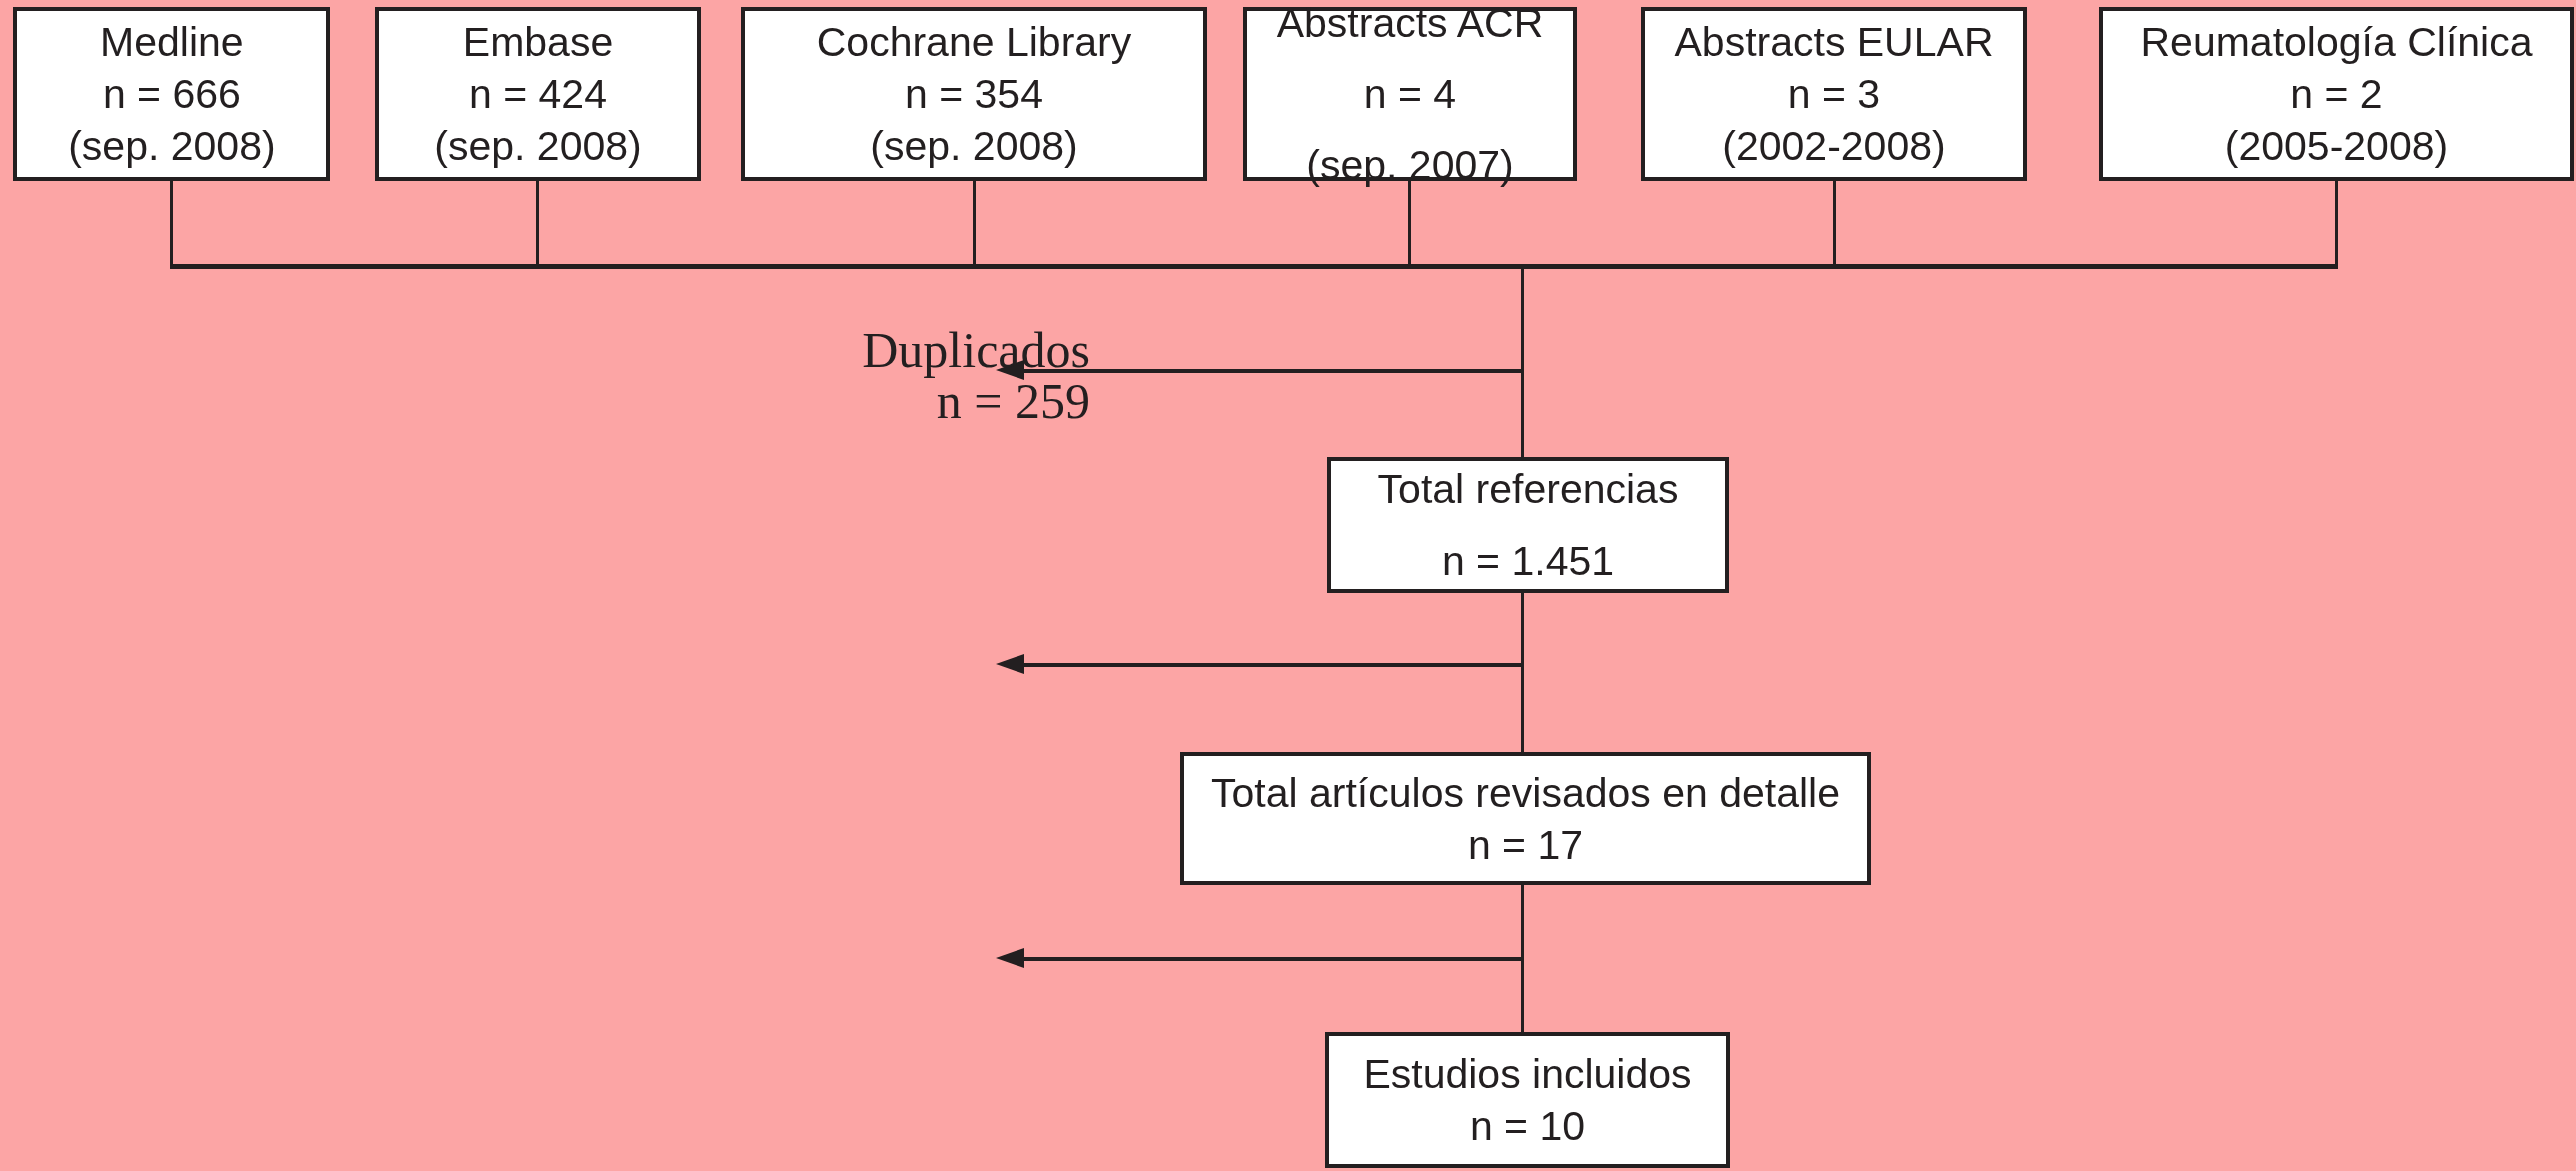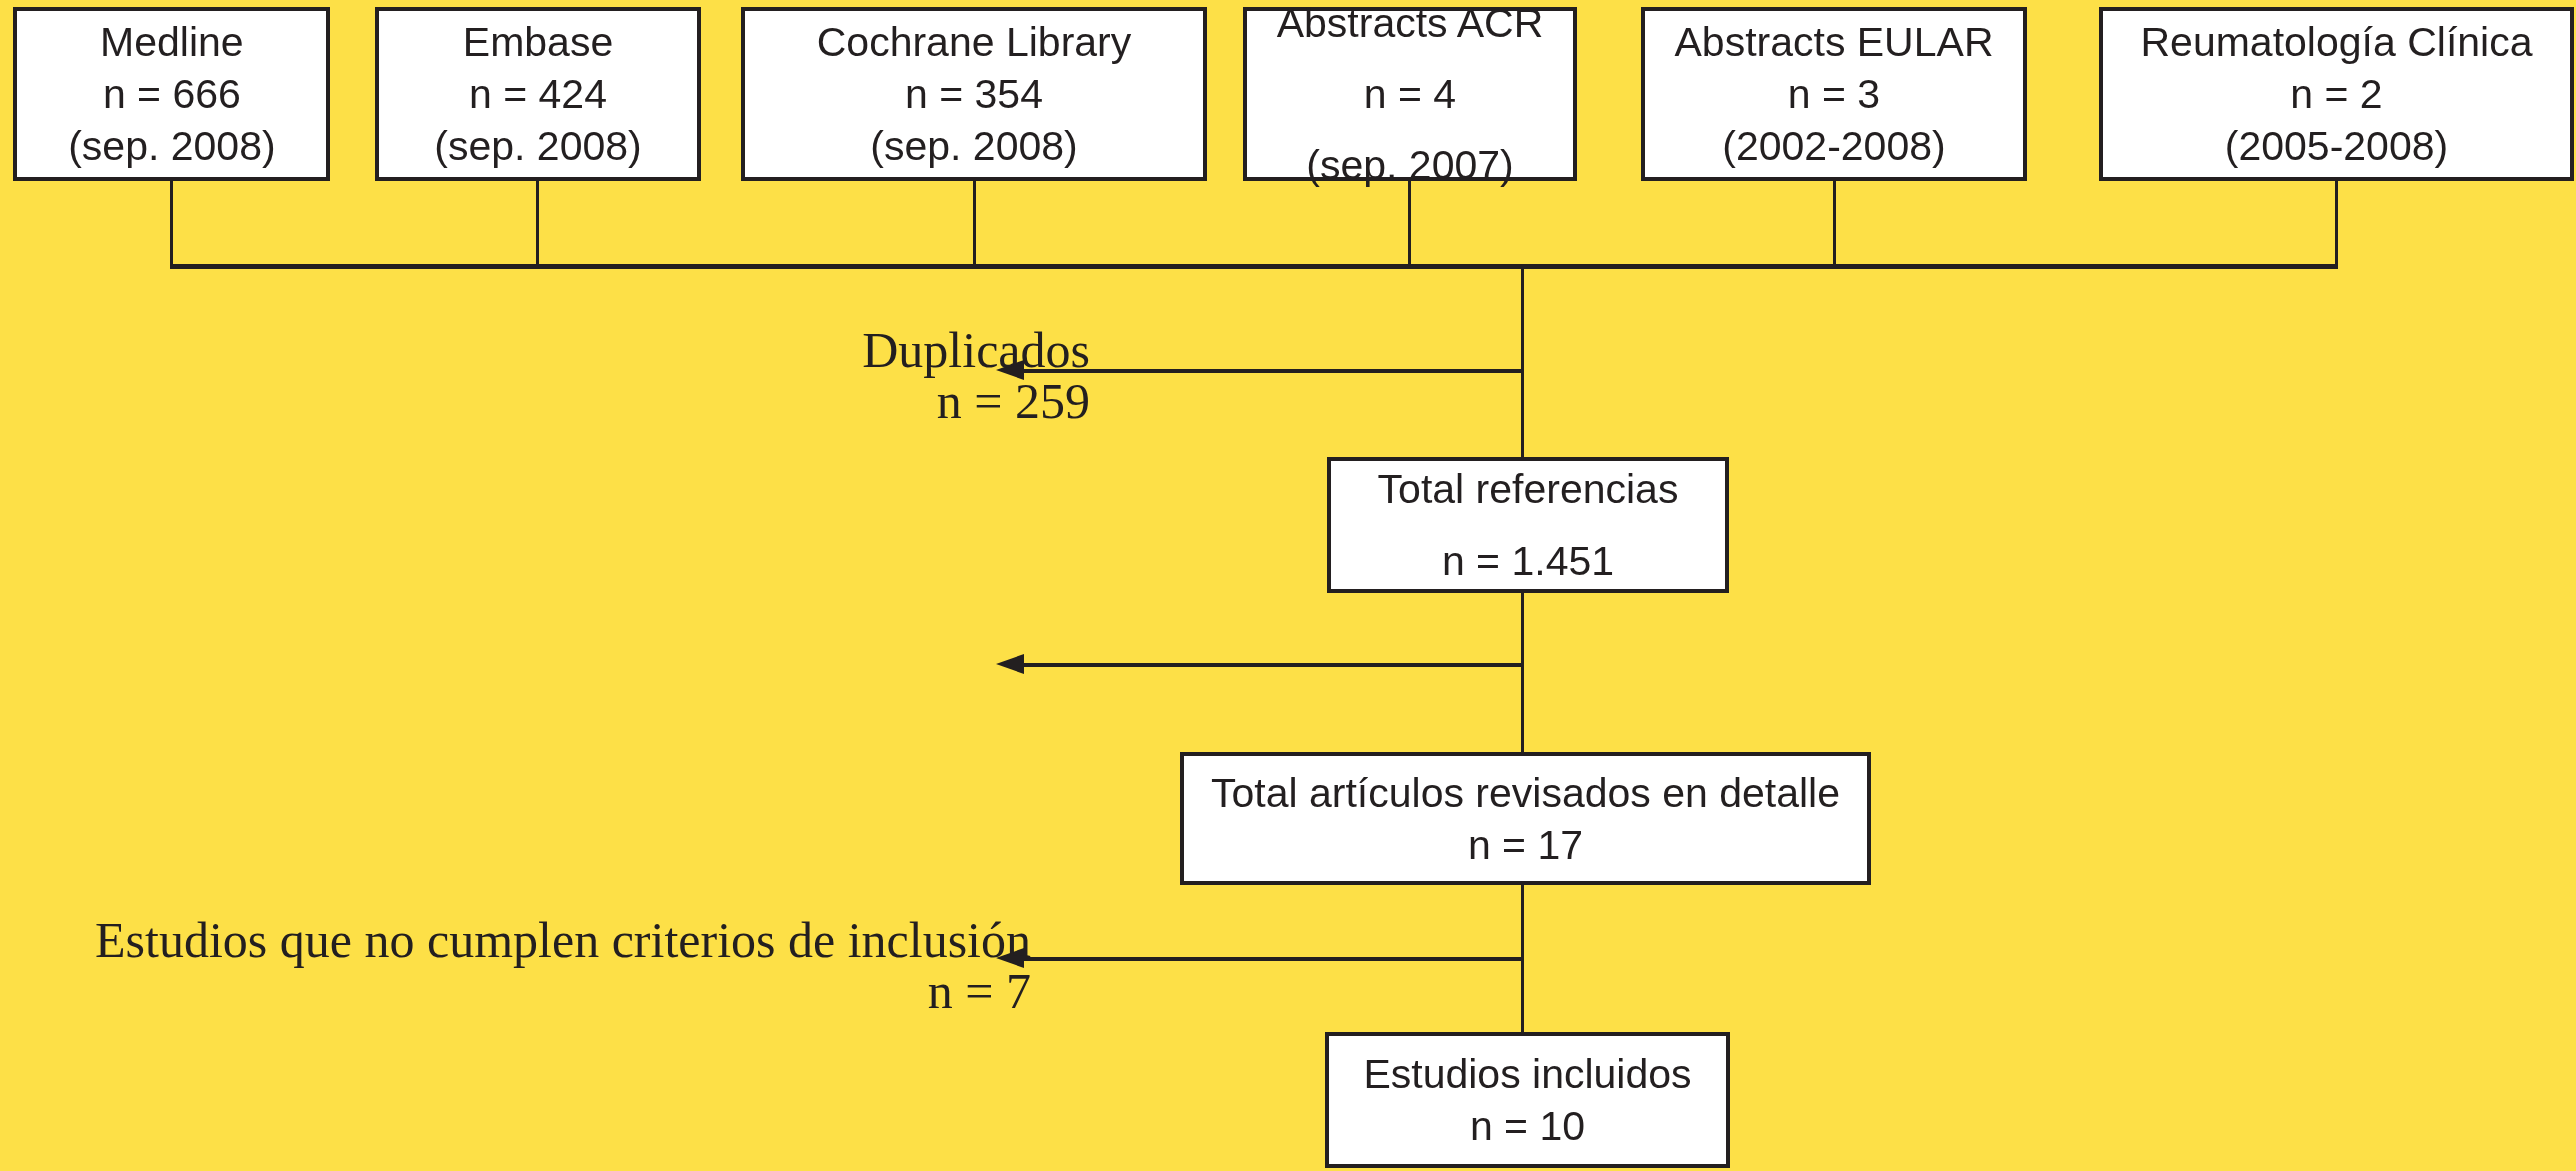--- a/index.html
+++ b/index.html
@@ -14,7 +14,7 @@
     position: relative;
     width: 2576px;
     height: 1171px;
-    background: #fde047;
+    background: #fca5a5;
     font-family: "Liberation Sans", "DejaVu Sans", sans-serif;
     color: #231f20;
   }

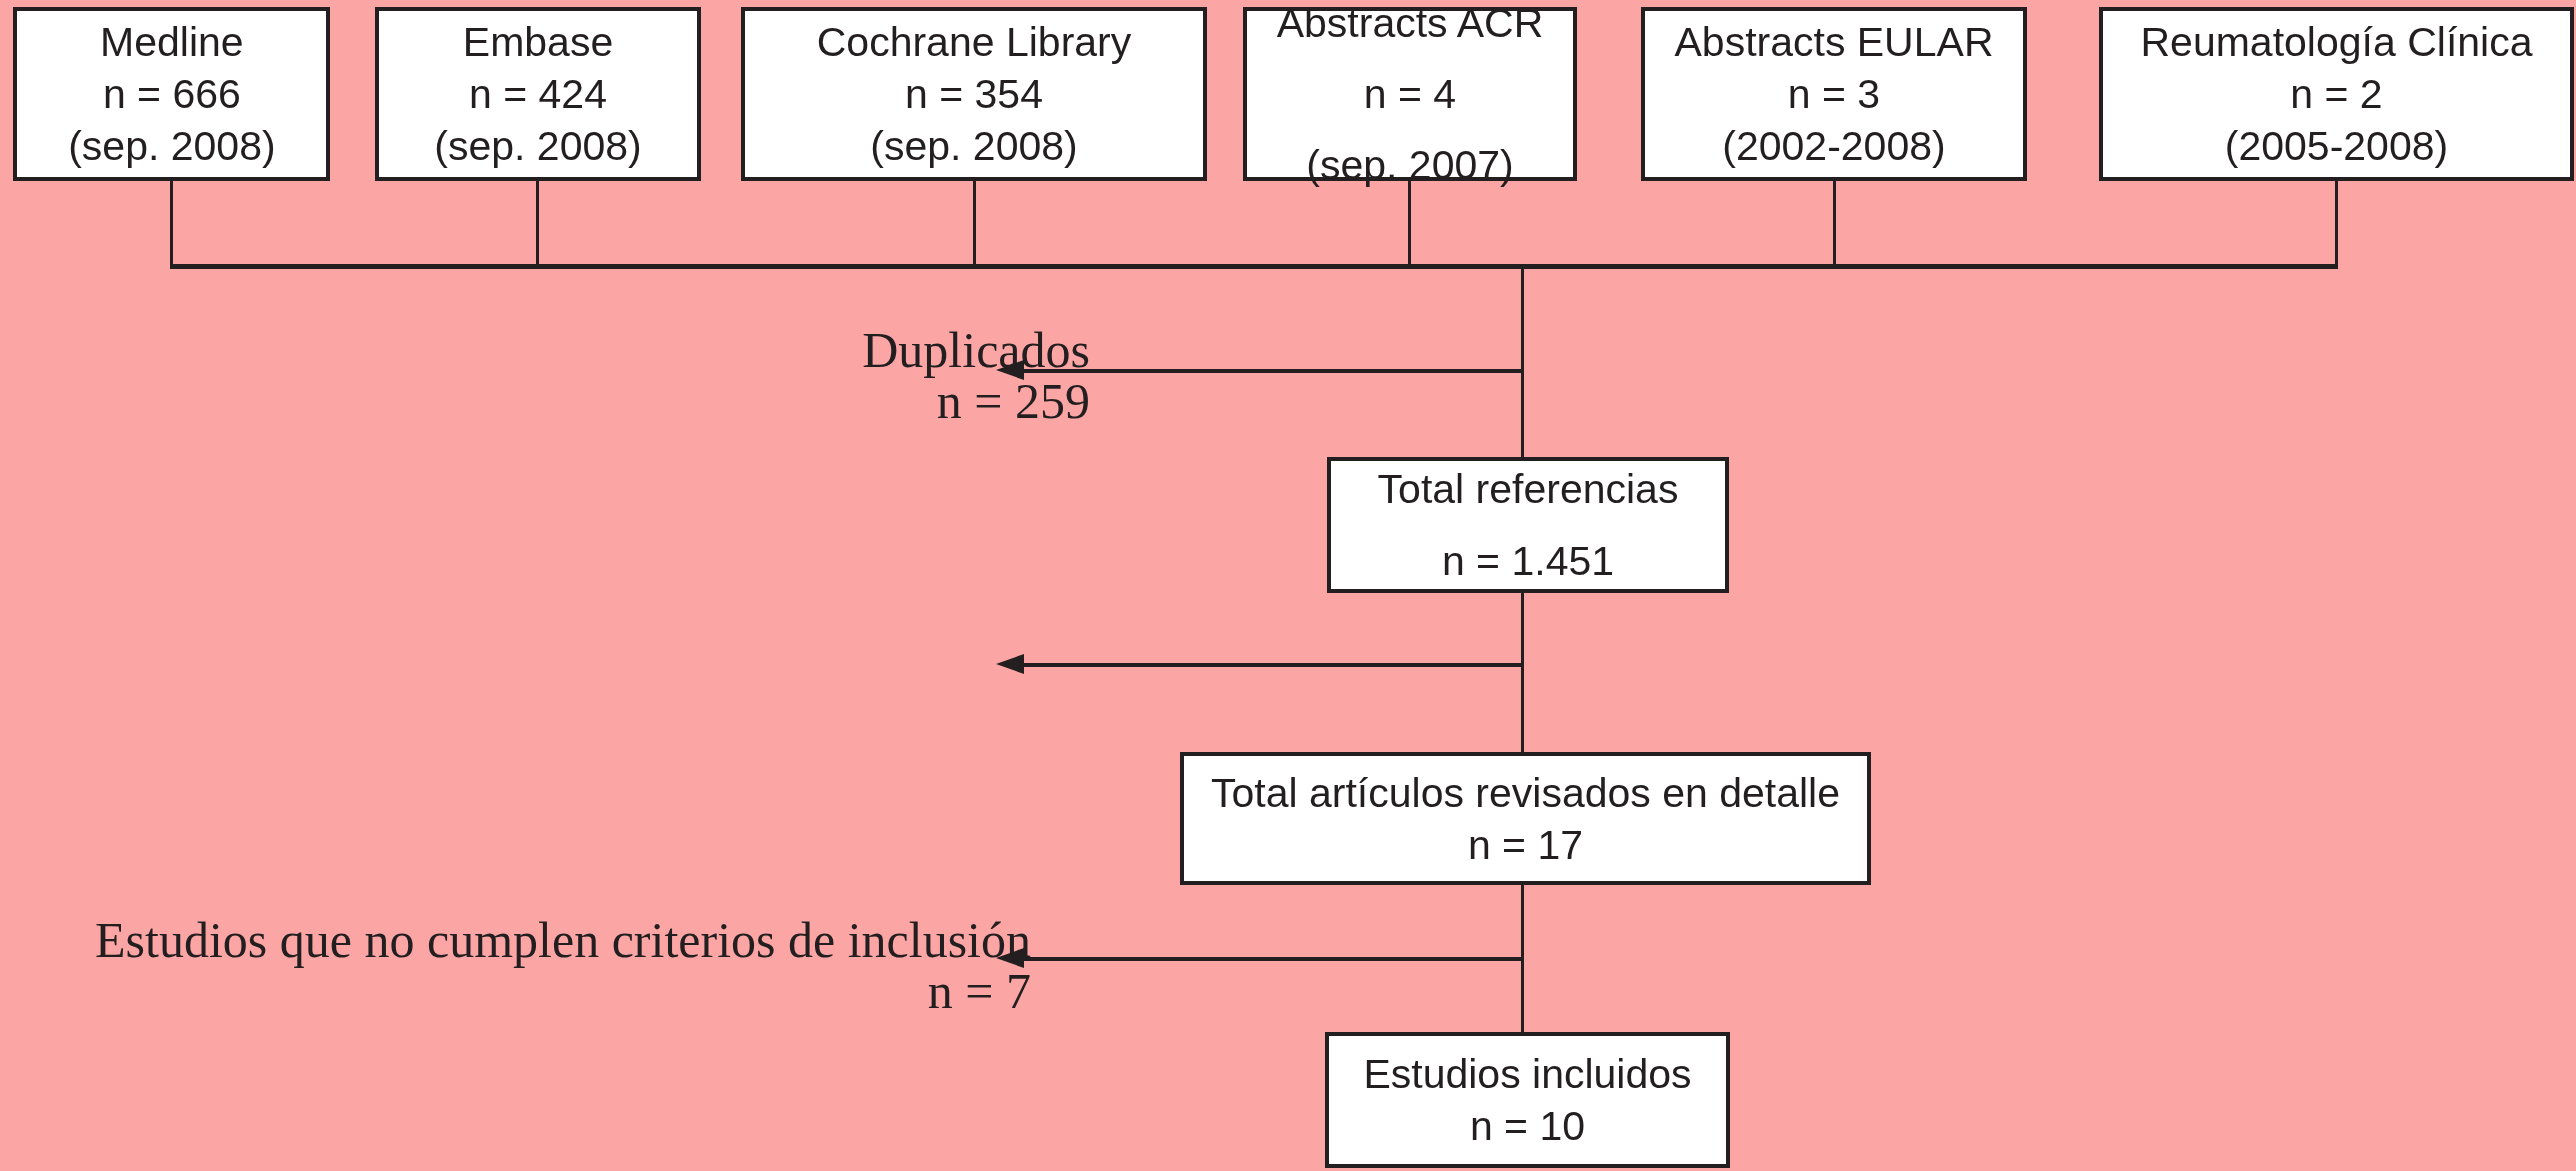--- a/index.html
+++ b/index.html
@@ -150,10 +150,6 @@
     <div>Duplicados</div>
     <div>n = 259</div>
   </div>
-  <div class="side-label excl-2">
-    <div>Estudios que no cumplen criterios de inclusión</div>
-    <div>n = 7</div>
-  </div>
 
   <div class="box stage-0">
     <div>Total referencias</div>

